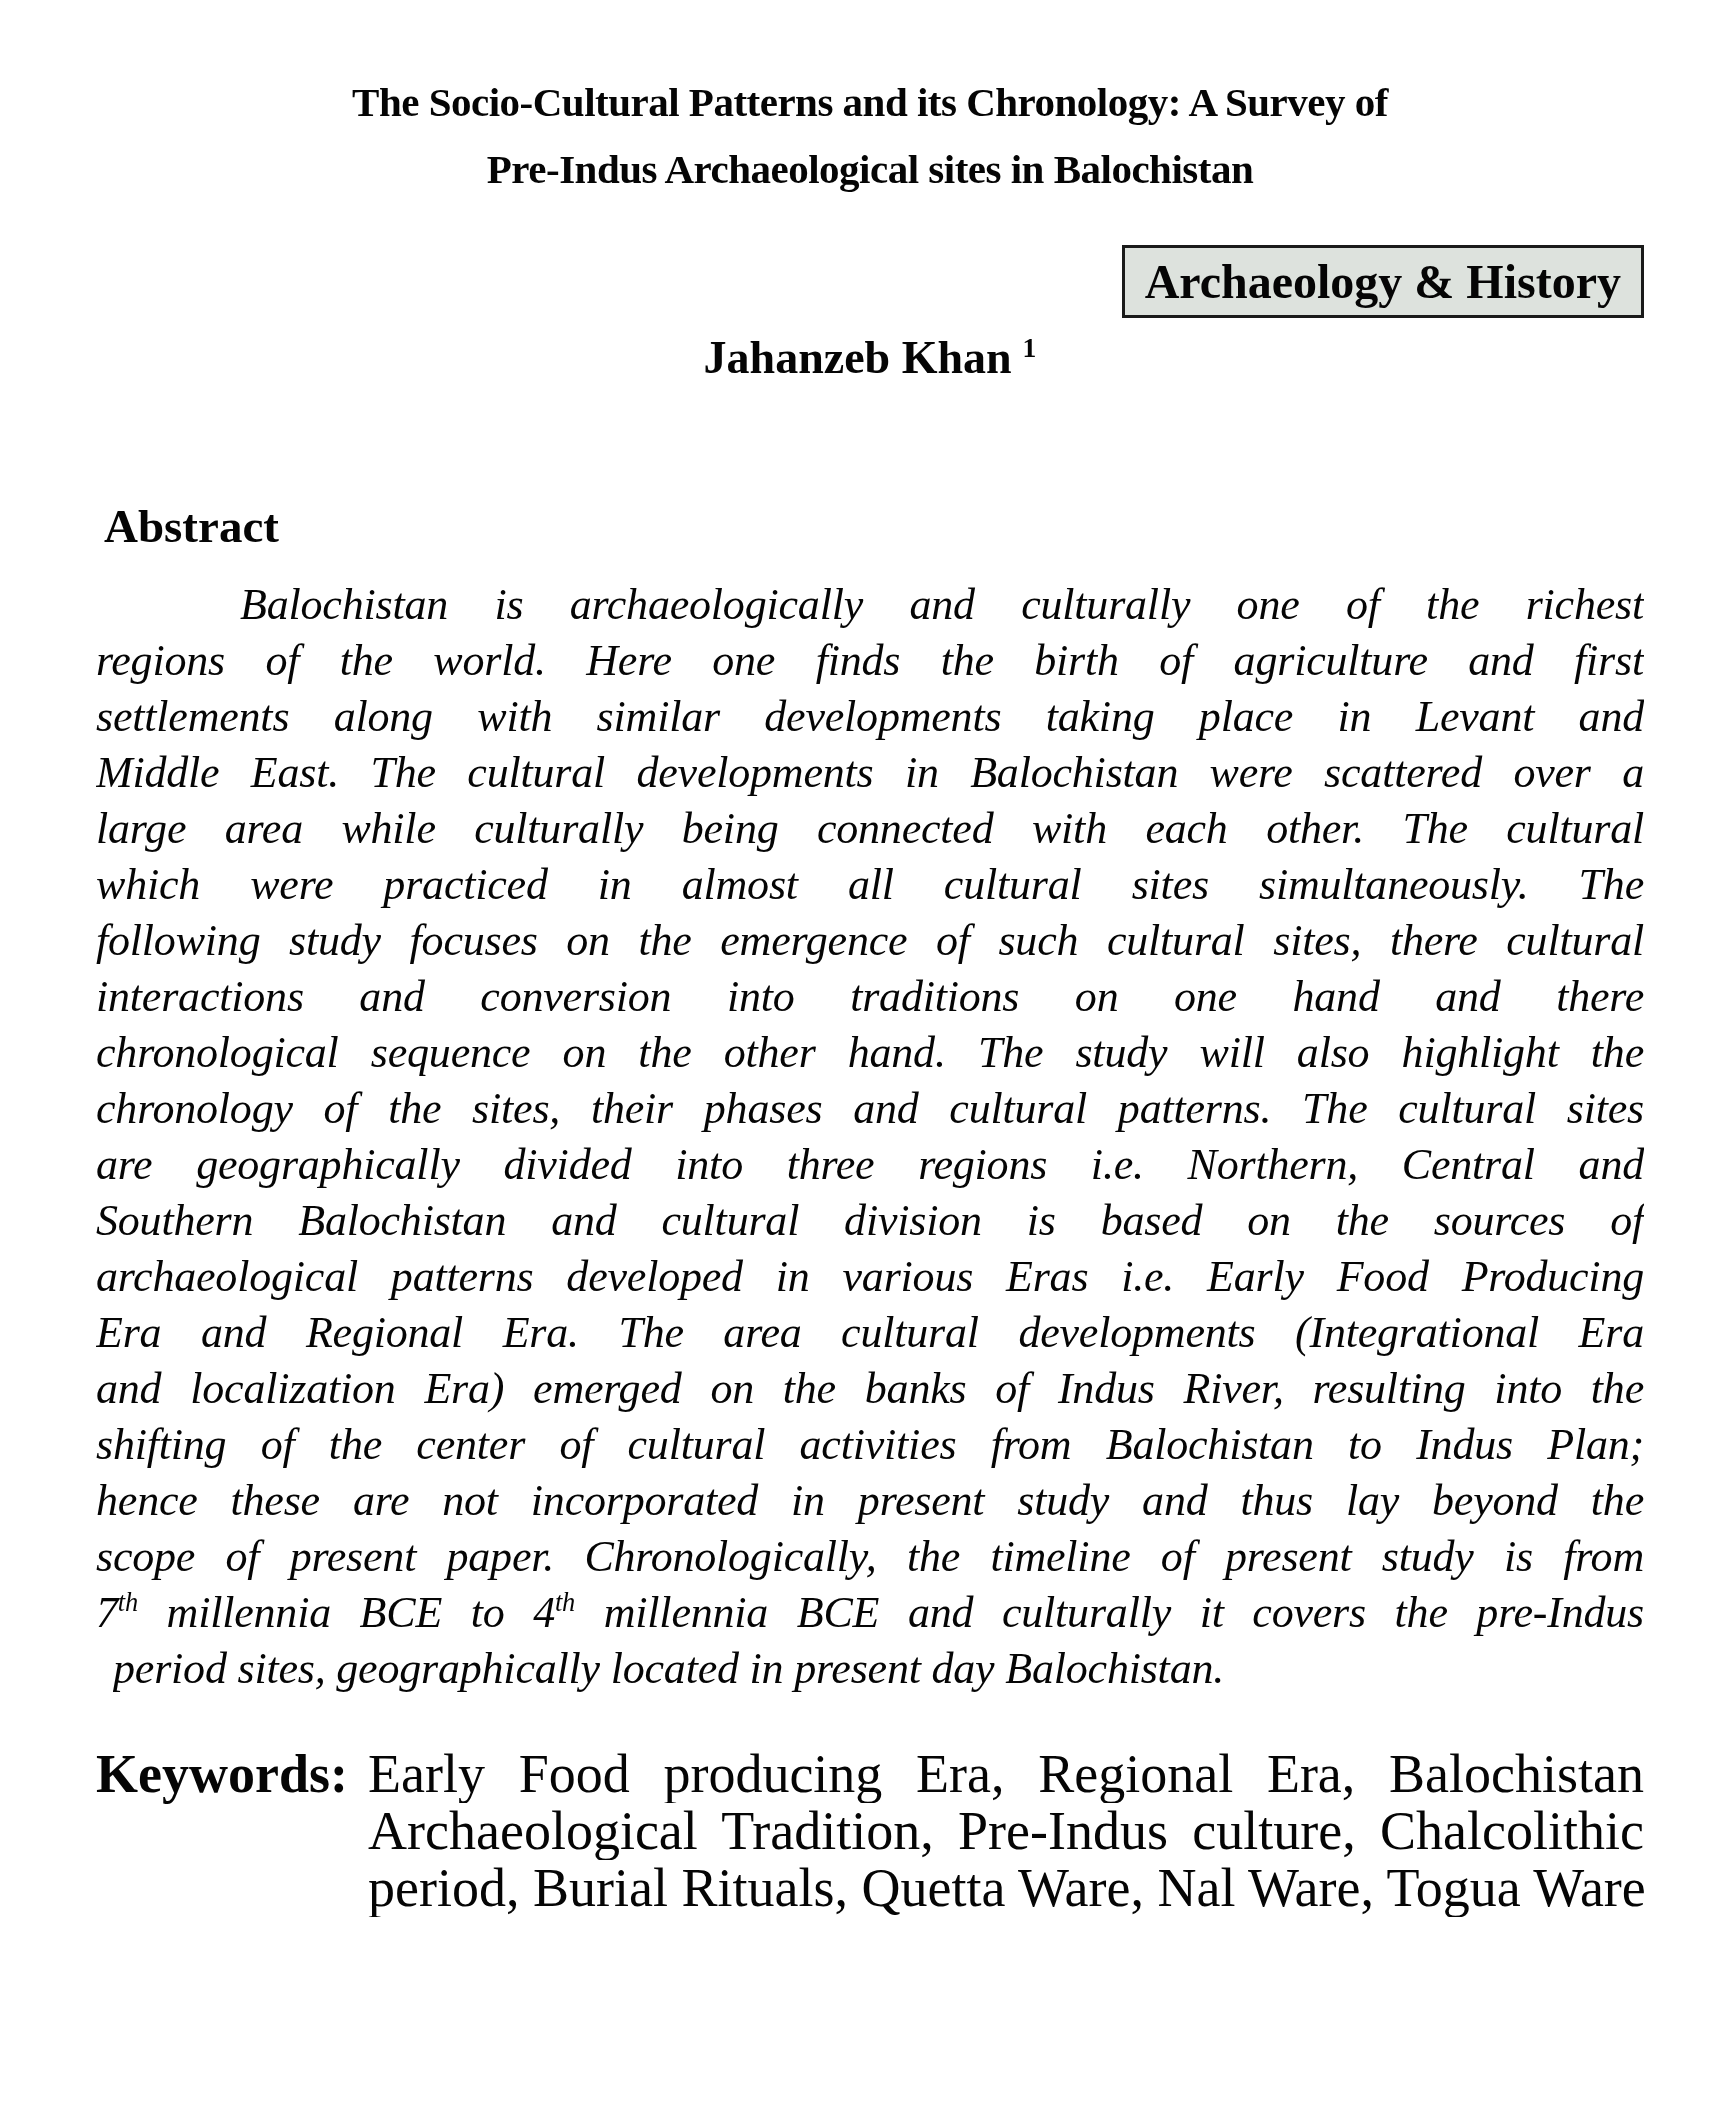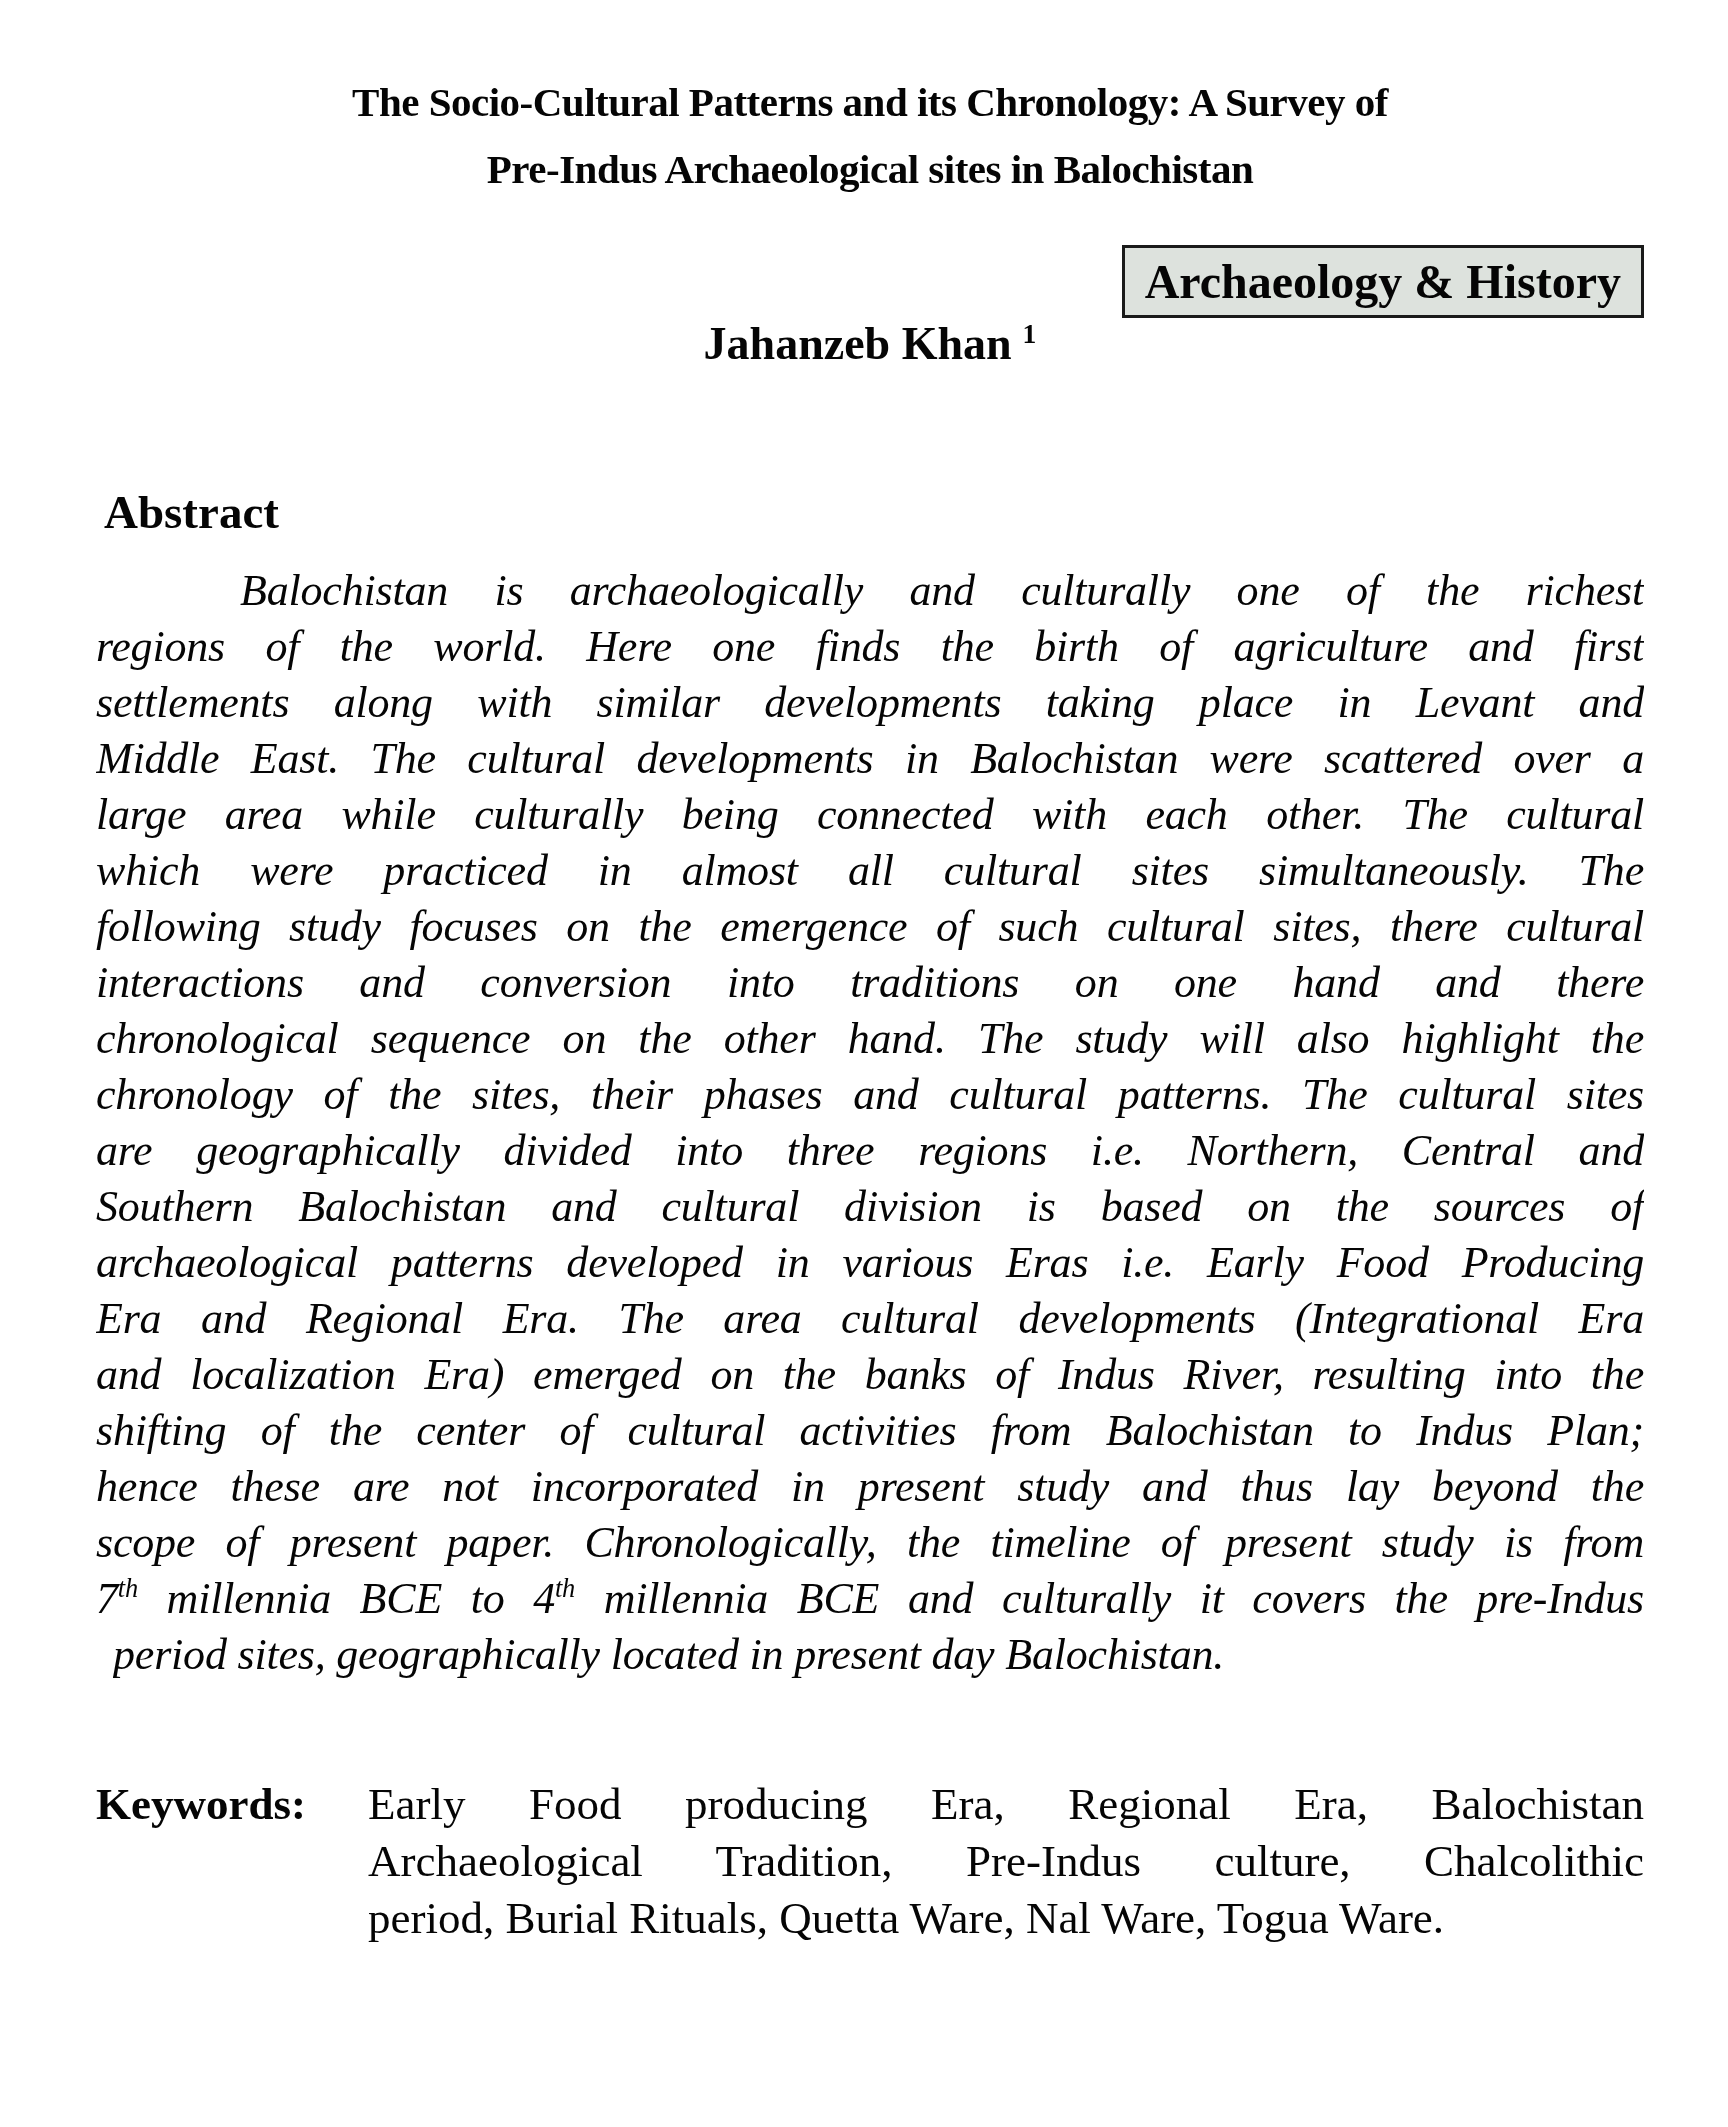--- a/index.html
+++ b/index.html
@@ -40,7 +40,7 @@
     white-space: nowrap;
   }
   .author {
-    margin-top: 0;
+    margin-top: 14px;
     text-align: center;
     font-size: 46px;
     font-weight: bold;

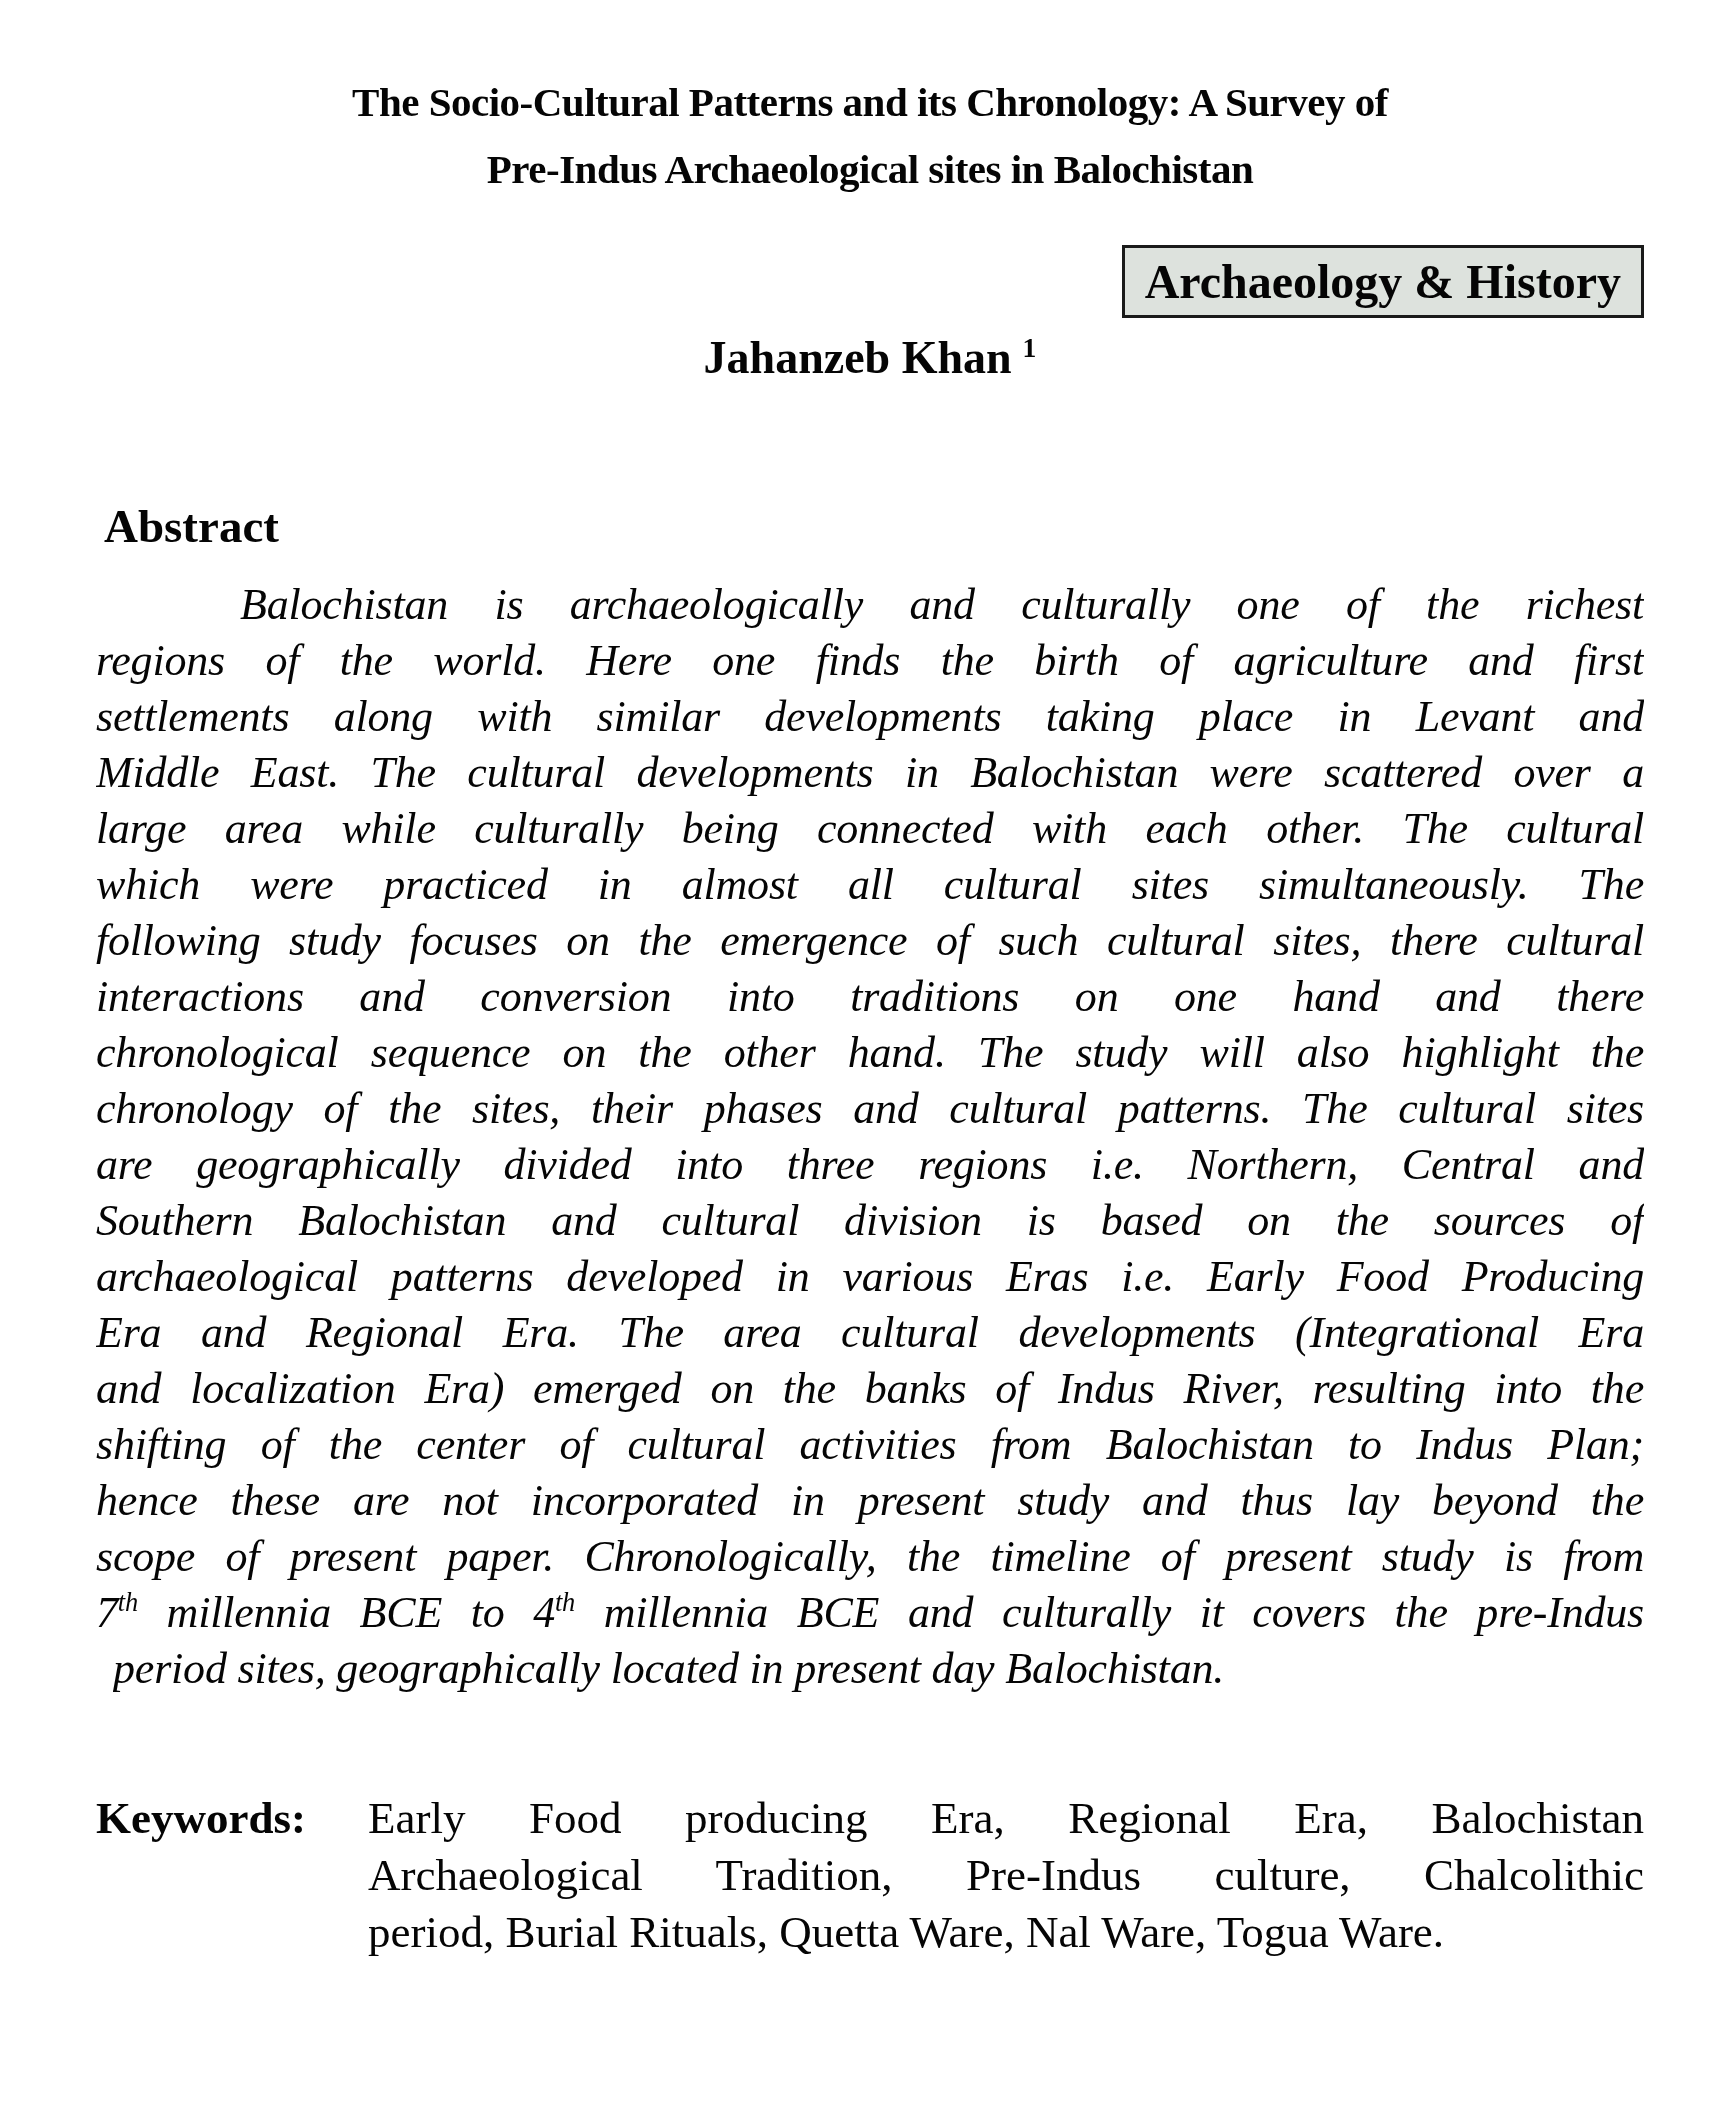--- a/index.html
+++ b/index.html
@@ -78,8 +78,8 @@
   }
   .keywords {
     display: flex;
-    margin-top: 93px;
-    font-size: 45px;
+    margin-top: 49px;
+    font-size: 54px;
     line-height: 57px;
   }
   .kw-label {

